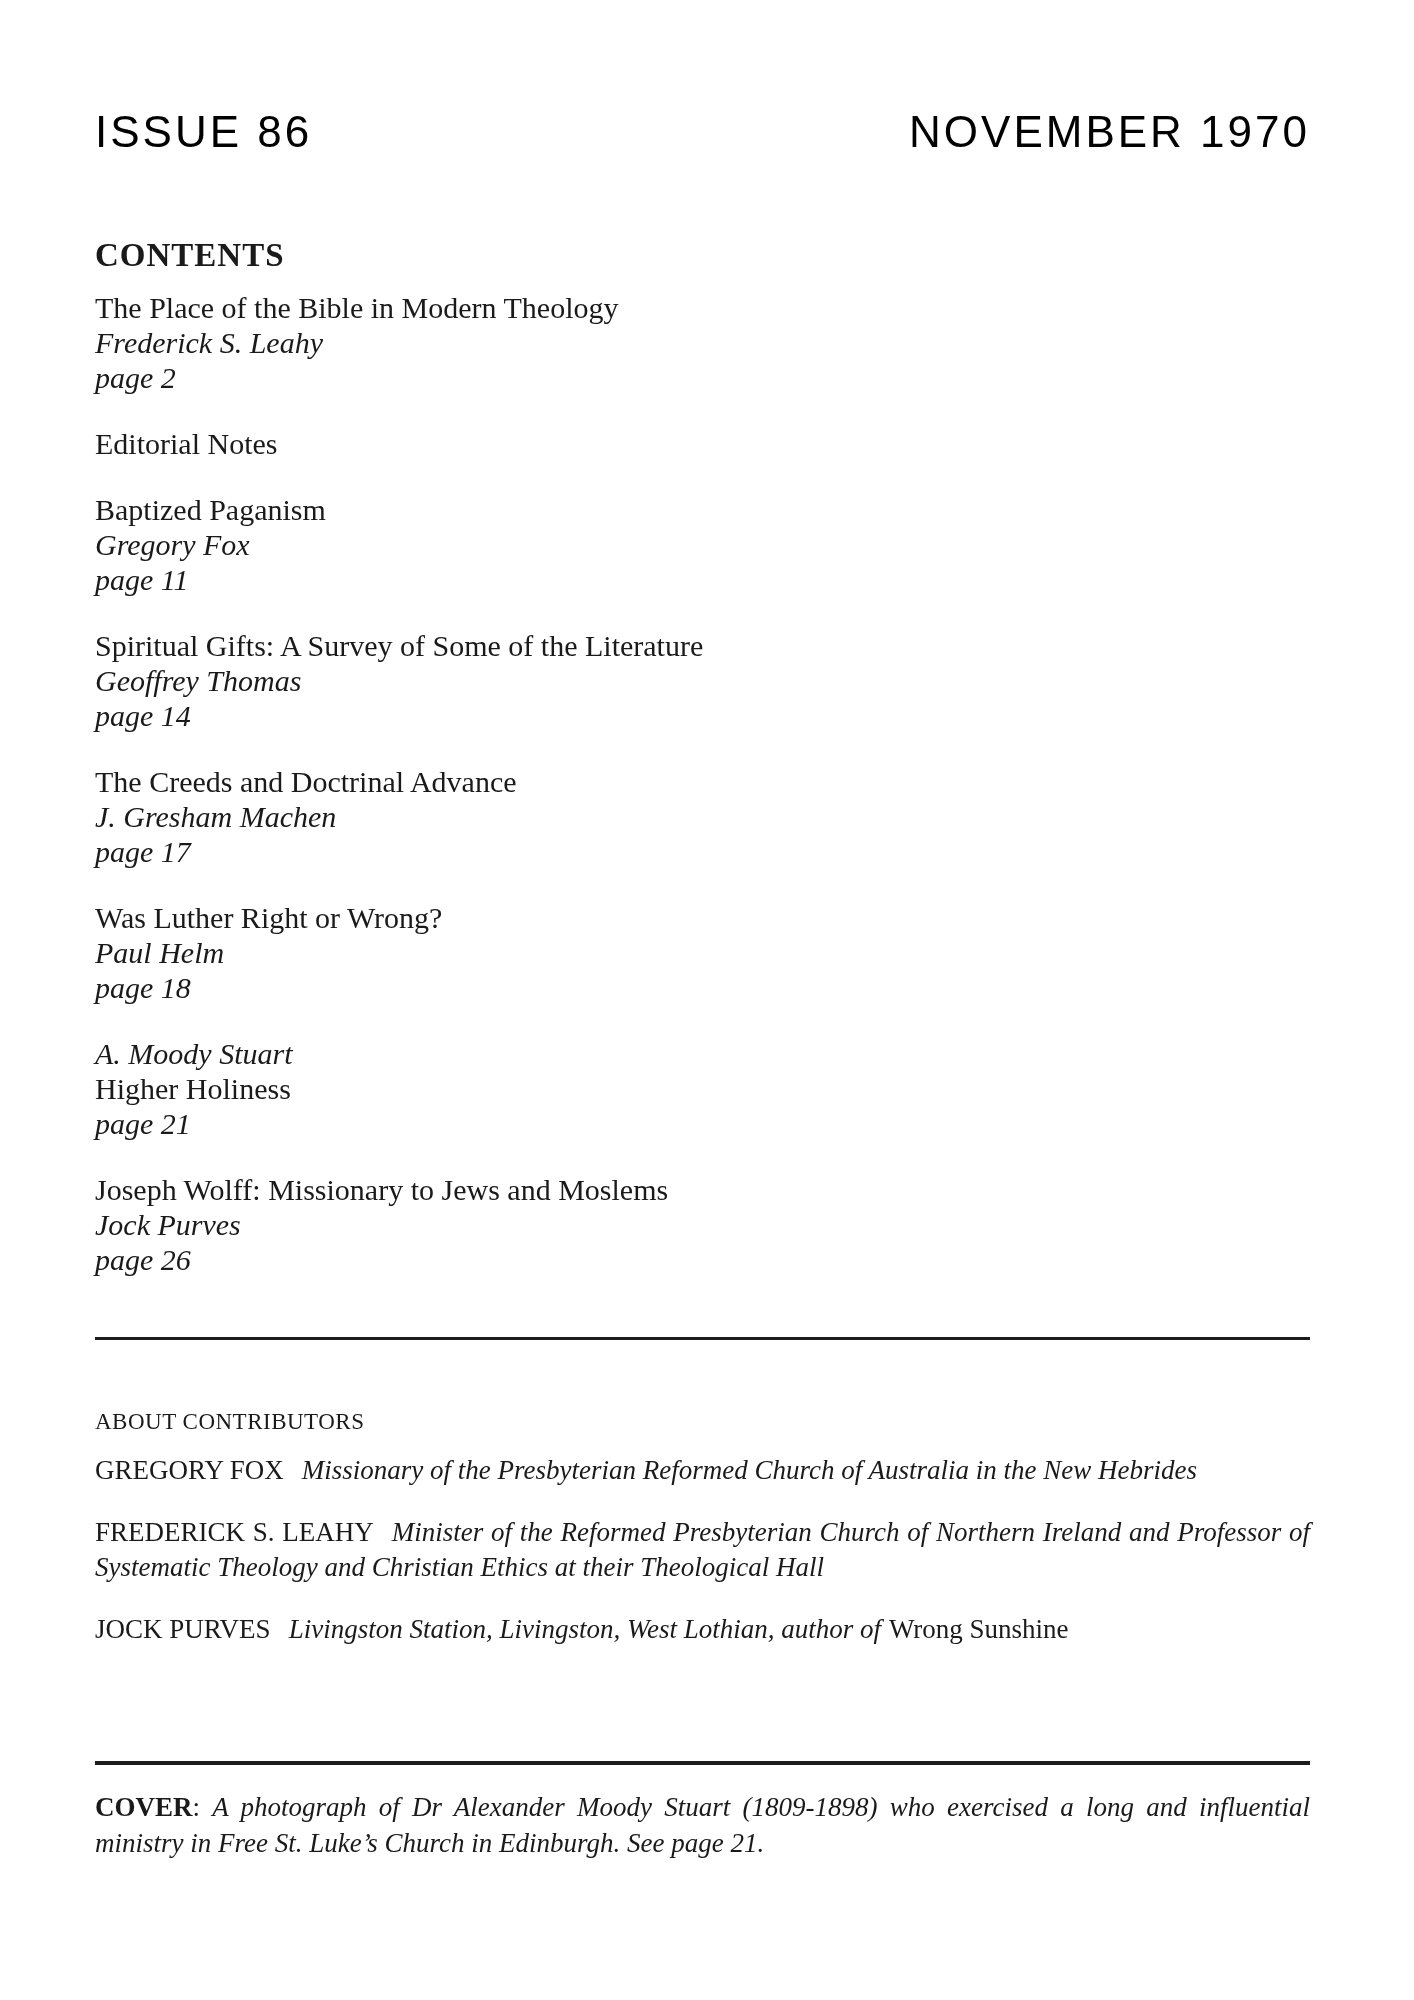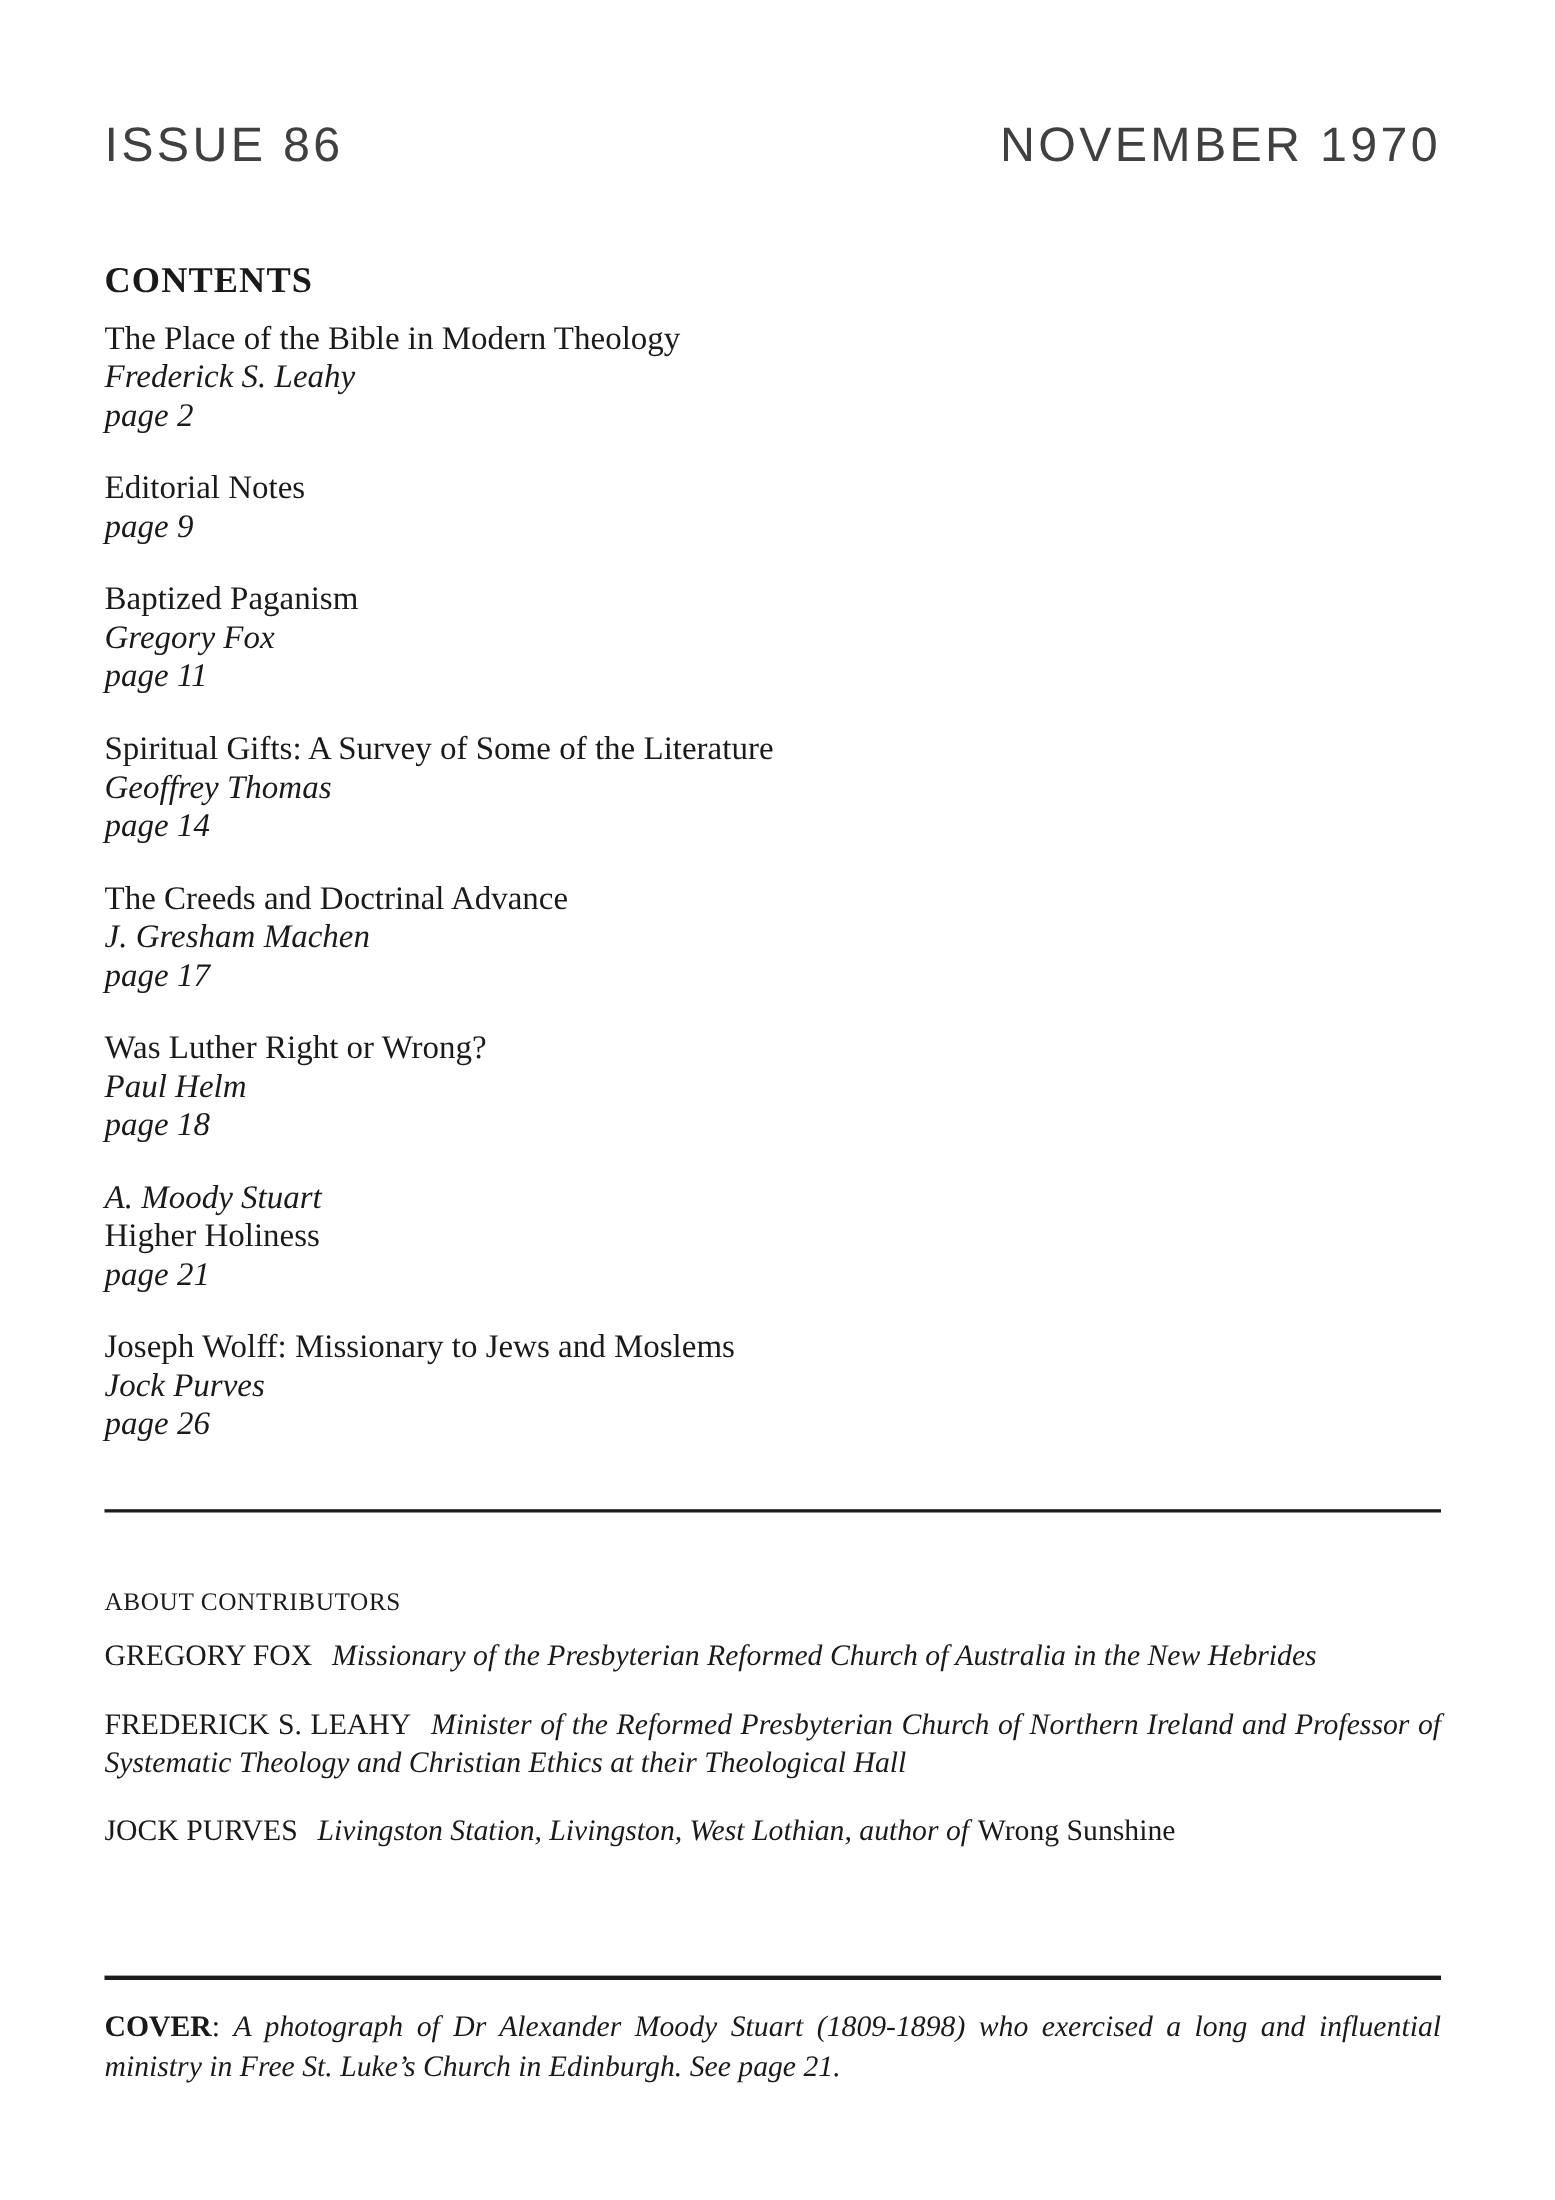--- a/index.html
+++ b/index.html
@@ -29,7 +29,7 @@
     font-size: 44px;
     font-weight: 400;
     letter-spacing: 3px;
-    color: #404040;
+    color: #000000;
     line-height: 1.1;
   }
 

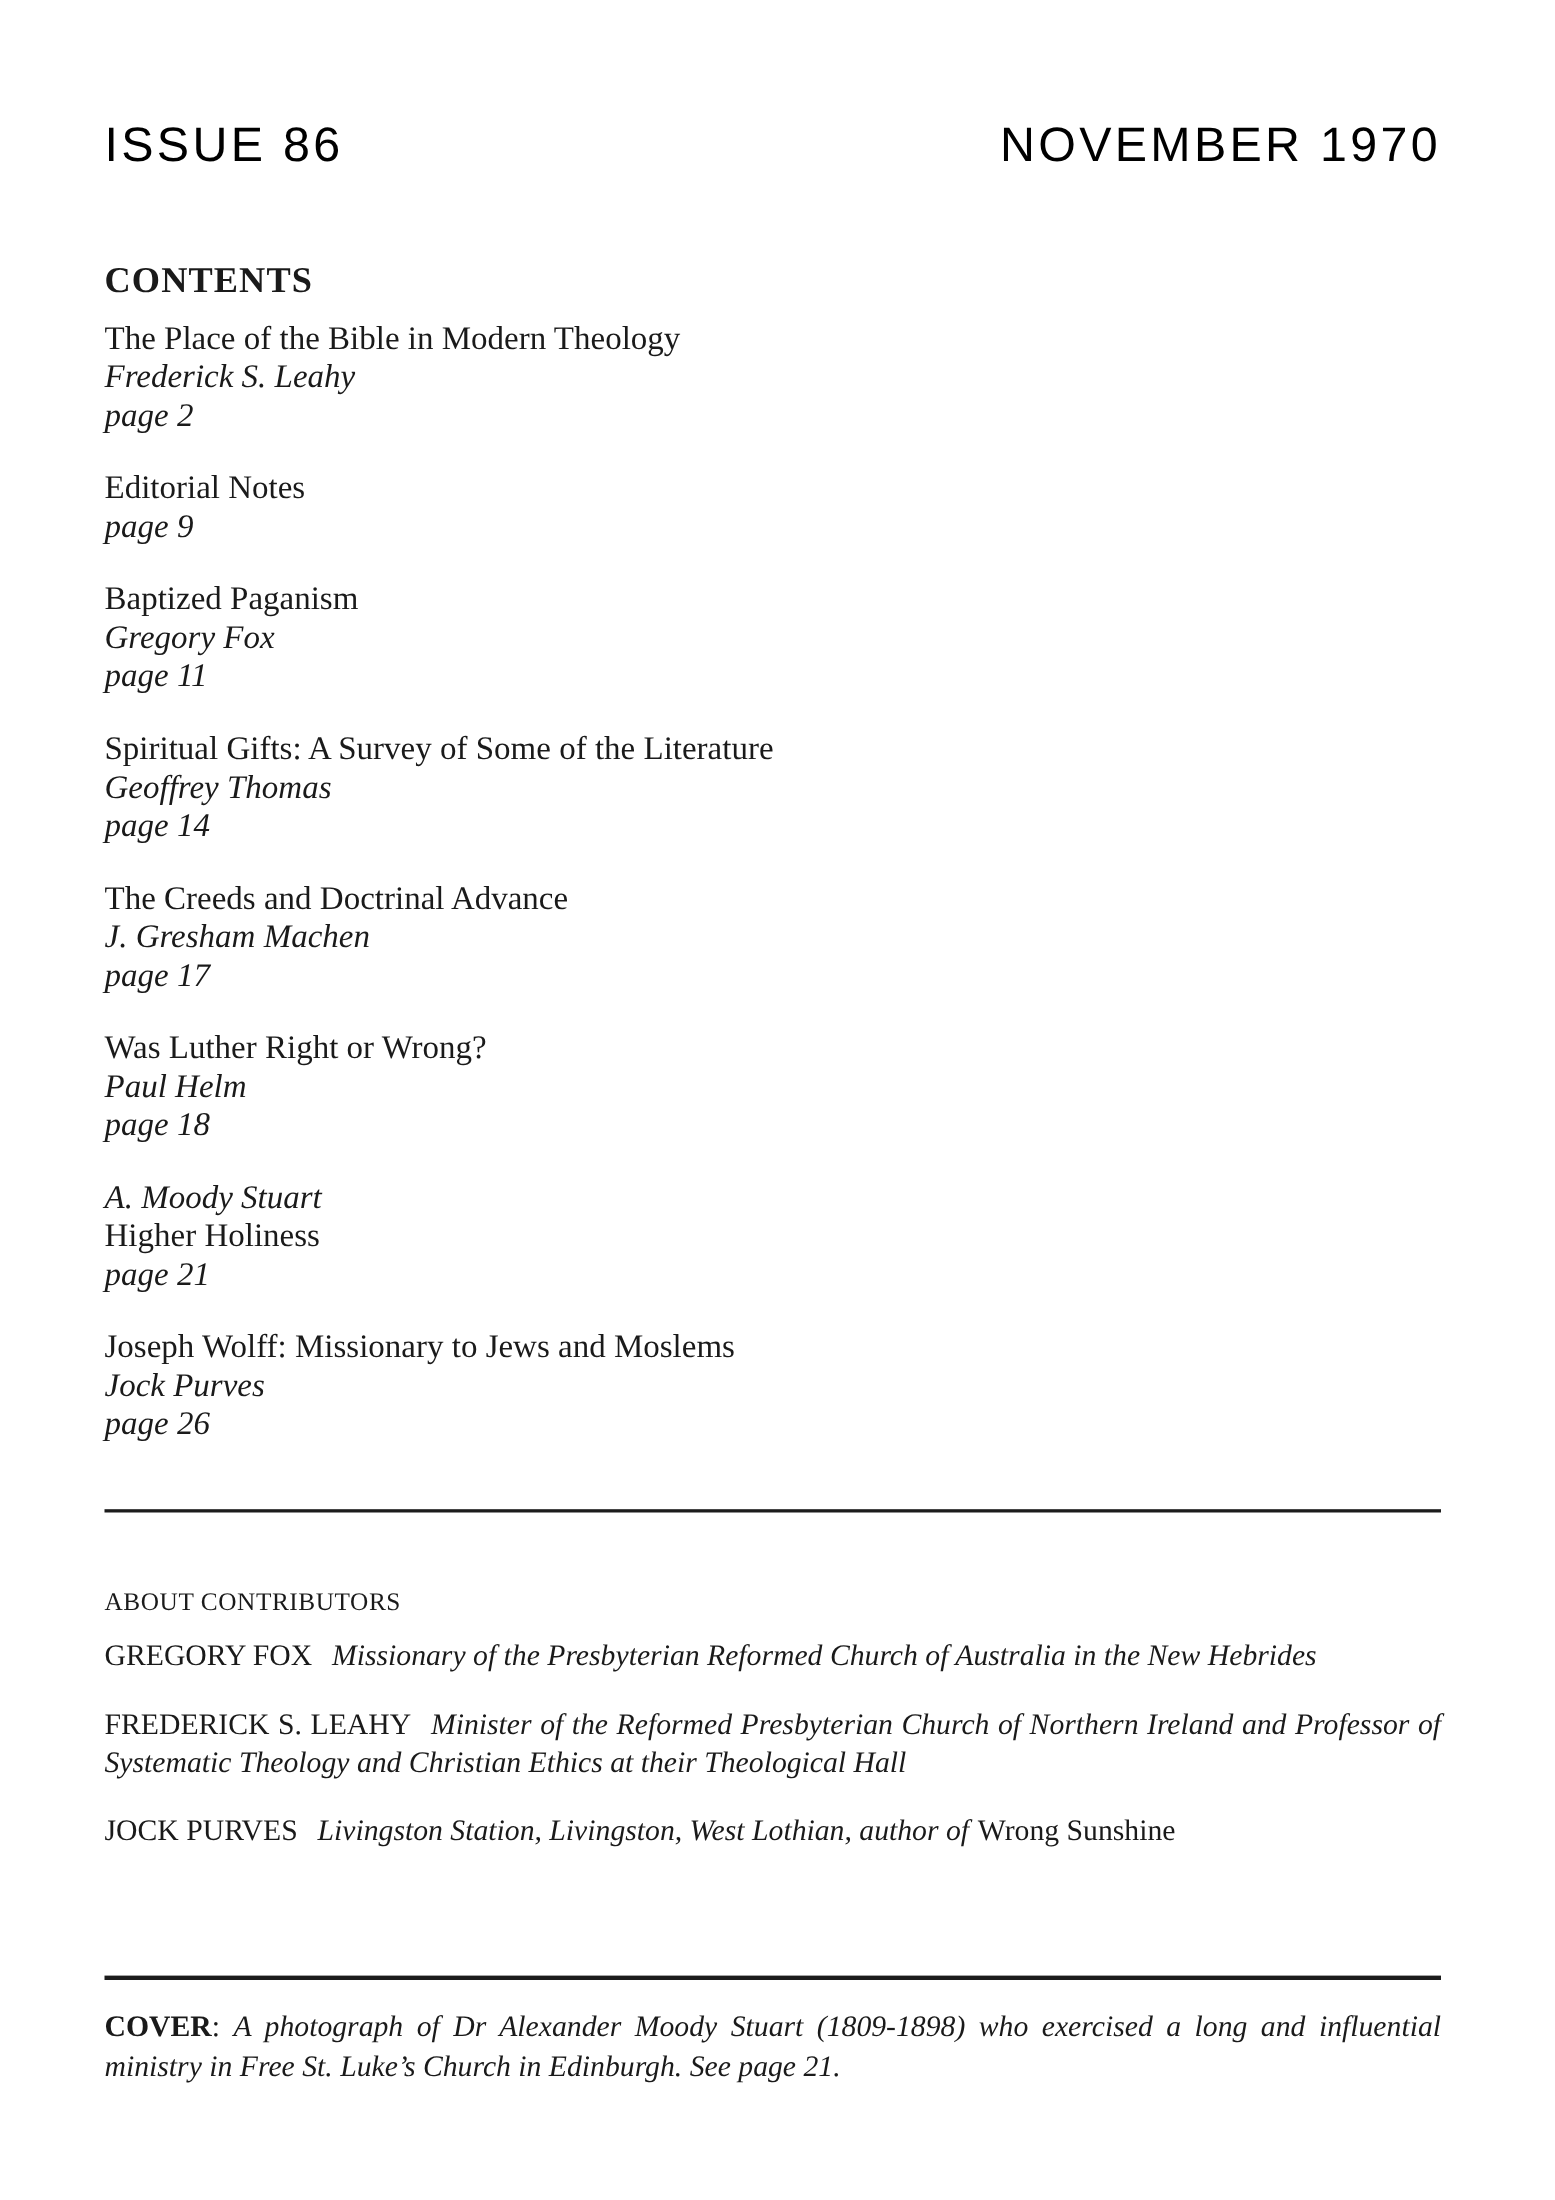--- a/index.html
+++ b/index.html
@@ -145,7 +145,6 @@
     <div class="toc-entry">
       <span class="line entry-title">Editorial Notes</span>
 
-      <span class="line entry-page">page 9</span>
     </div>
 
     <div class="toc-entry">

